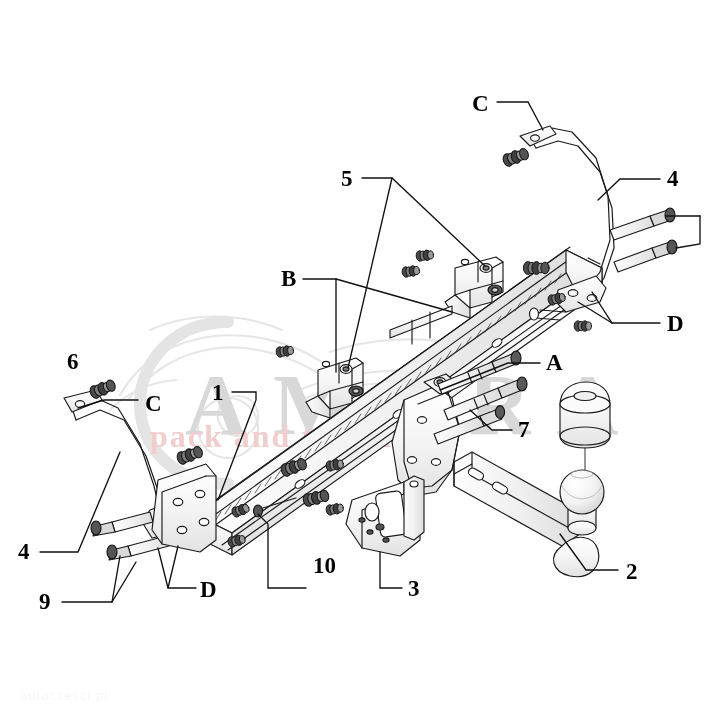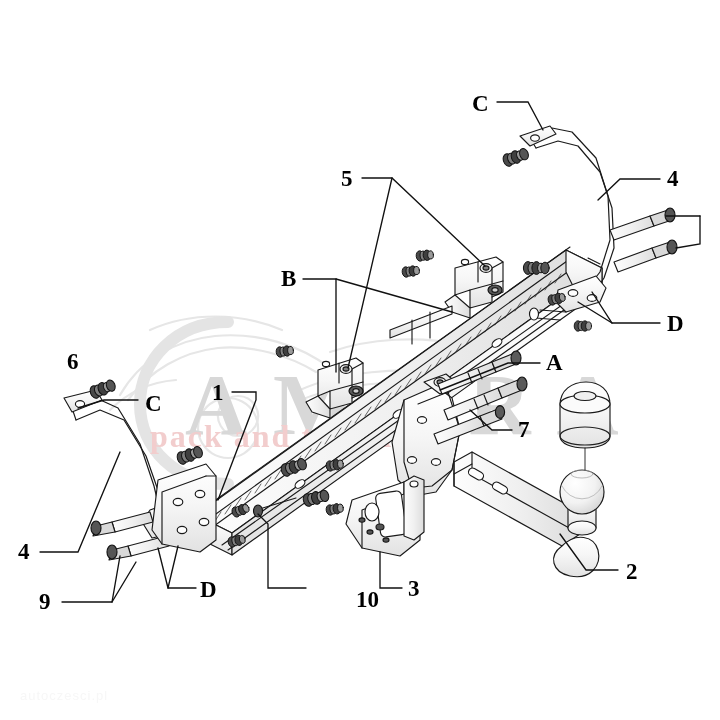--- a/index.html
+++ b/index.html
@@ -450,7 +450,7 @@
   <div class="callout" style="left:39px;   top:590px;">9</div>
   <div class="callout" style="left:626px;  top:560px;">2</div>
   <div class="callout" style="left:200px;  top:578px;">D</div>
-  <div class="callout" style="left:313px;  top:588px;margin-left:43px;">10</div>
+  <div class="callout" style="left:313px;  top:554px;">10</div>
   <div class="callout" style="left:408px;  top:577px;">3</div>
 
 </div>

